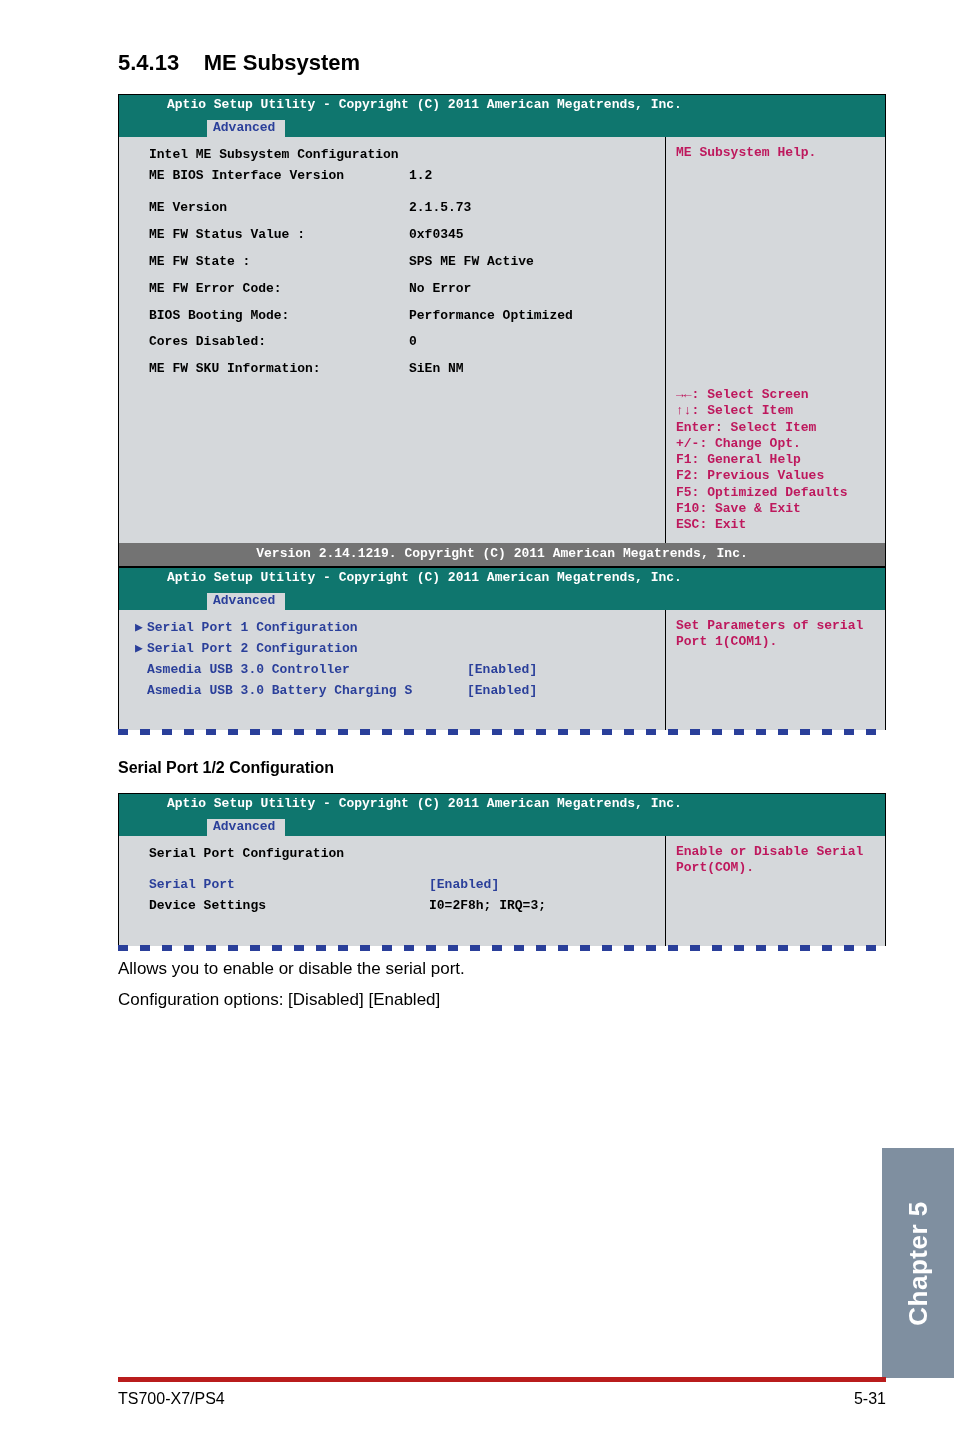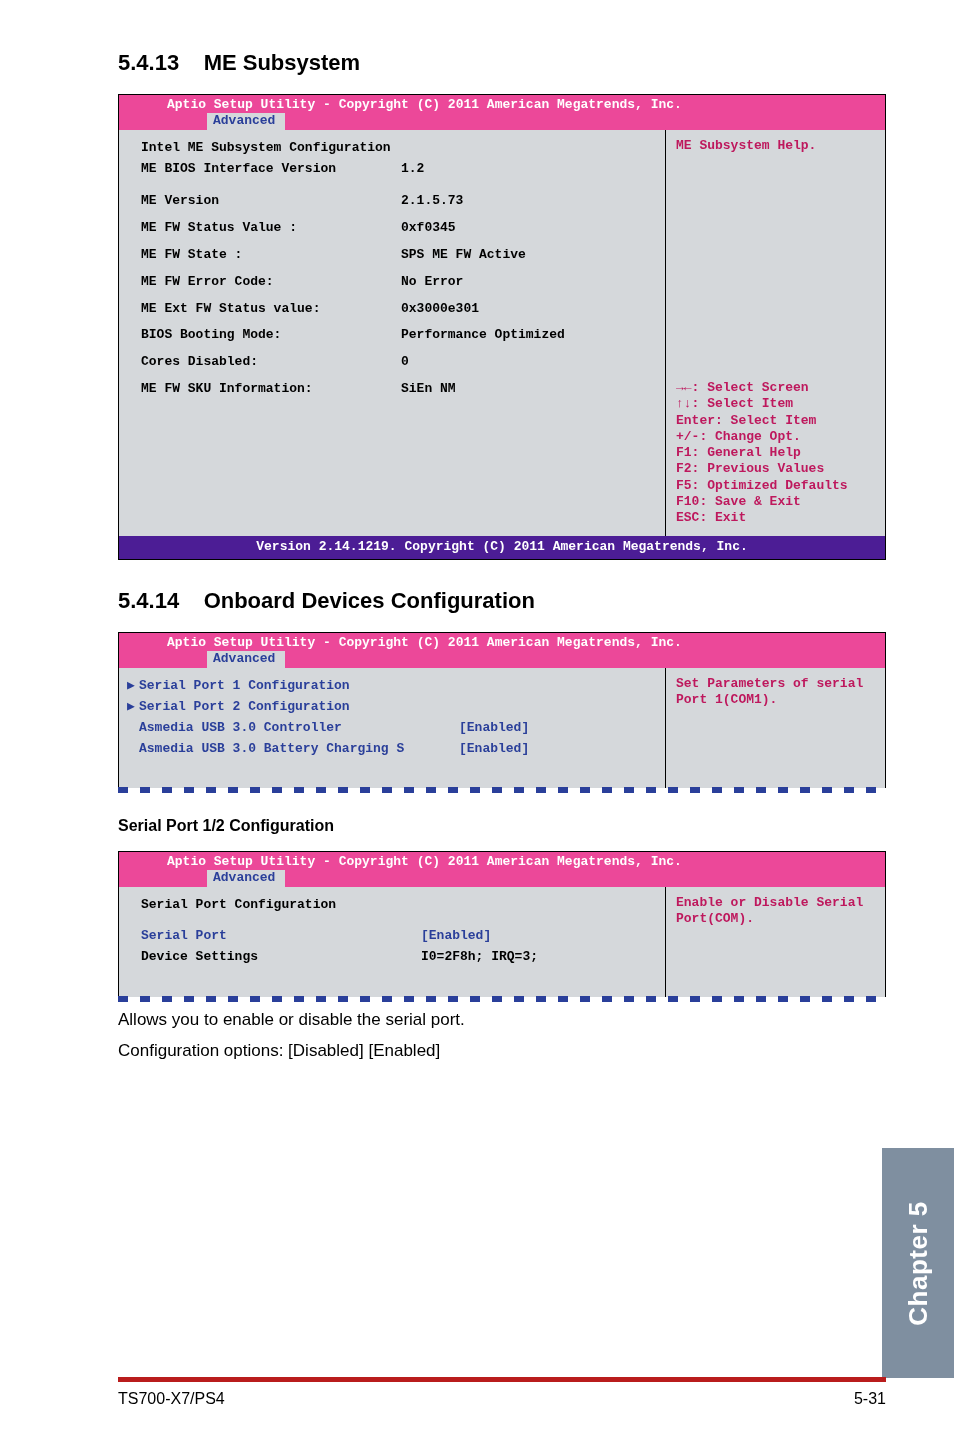--- a/index.html
+++ b/index.html
@@ -35,7 +35,7 @@
     line-height: 1.15;
   }
   .bios .titlebar {
-    background: #ec4899;
+    background: #0f766e;
     color: #fff;
     padding: 3px 8px 0 8px;
   }

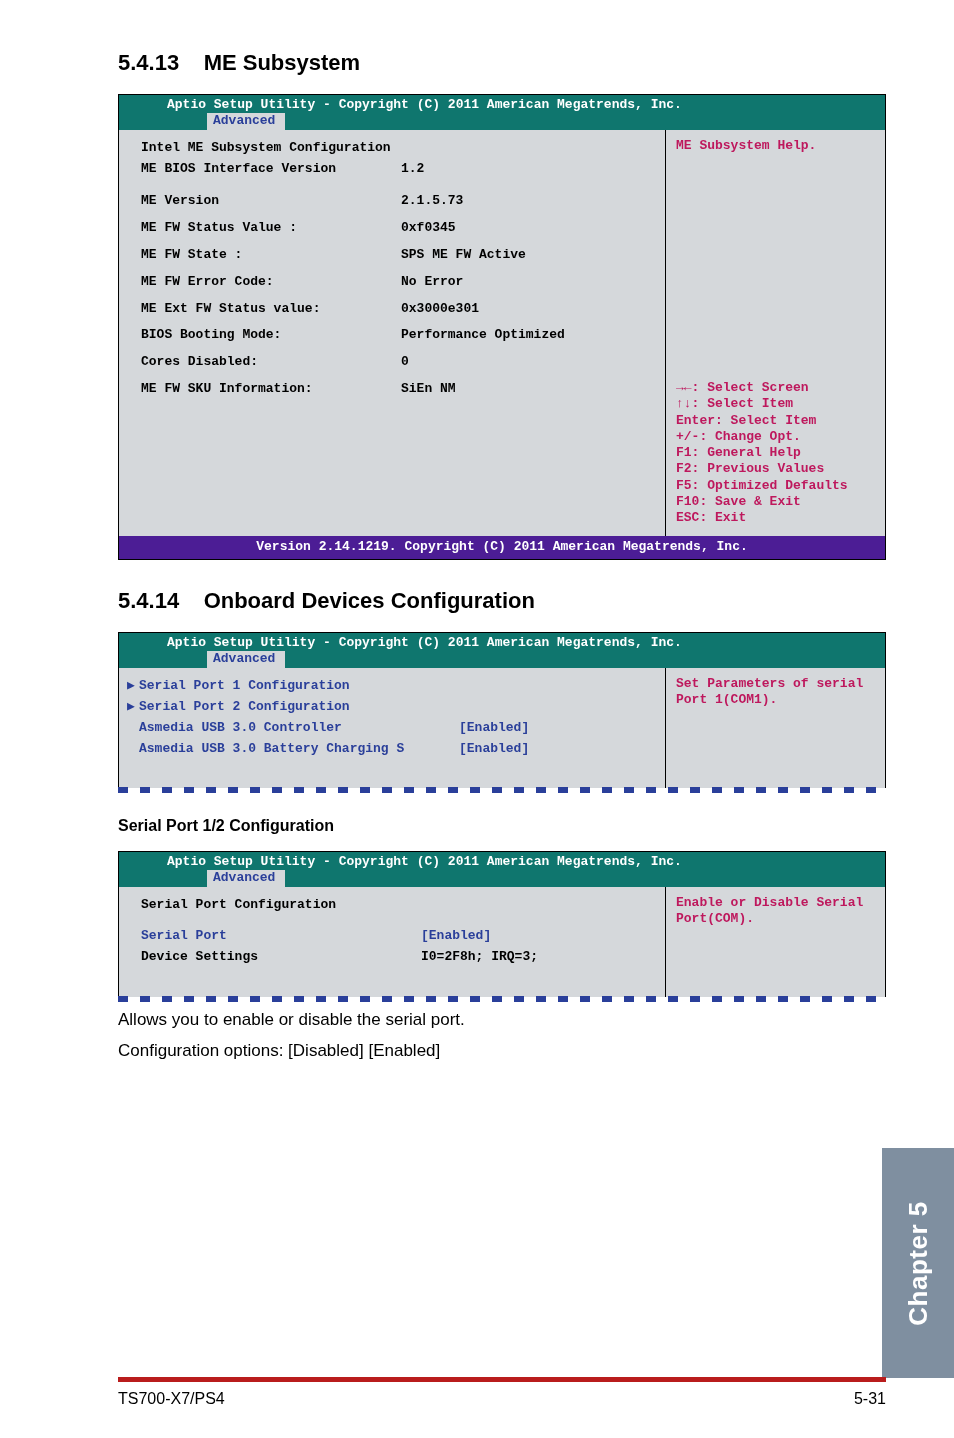--- a/index.html
+++ b/index.html
@@ -40,7 +40,7 @@
     padding: 3px 8px 0 8px;
   }
   .bios .titlebar .top-line { padding-left: 40px; }
-  .bios .tab-row { padding: 0 0 0 80px; }
+  .bios .tab-row { padding: 0 0 0 80px; margin-top: 7px; }
   .bios .tab {
     display: inline-block;
     background: #d5d8db;

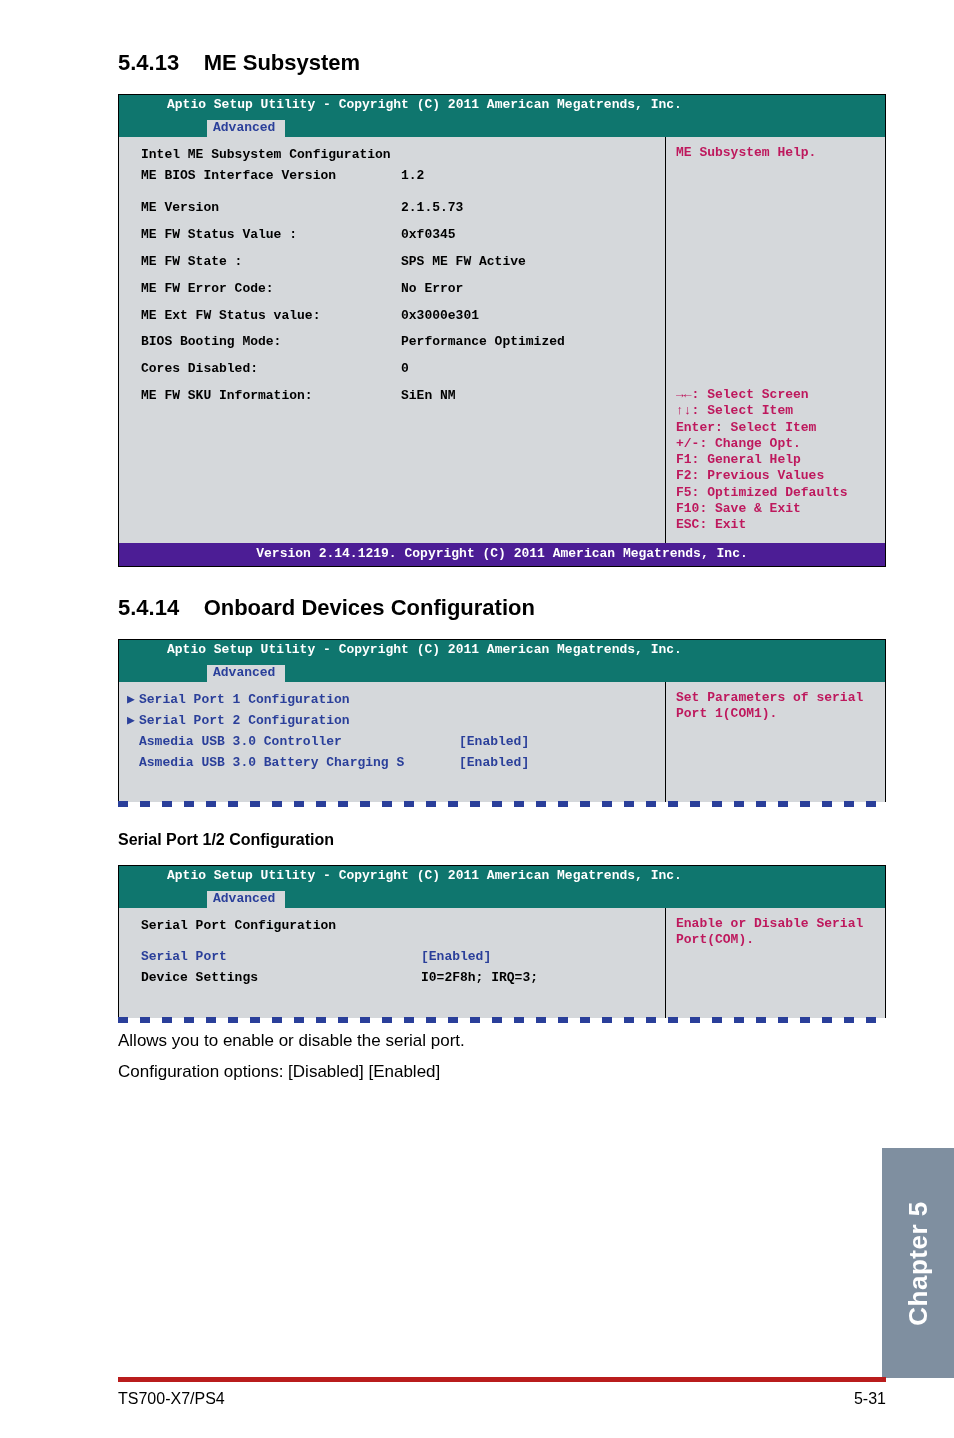--- a/index.html
+++ b/index.html
@@ -49,6 +49,7 @@
   }
   .bios .body {
     display: flex;
+    margin-left: 8px;
   }
   .bios .left {
     flex: 1;

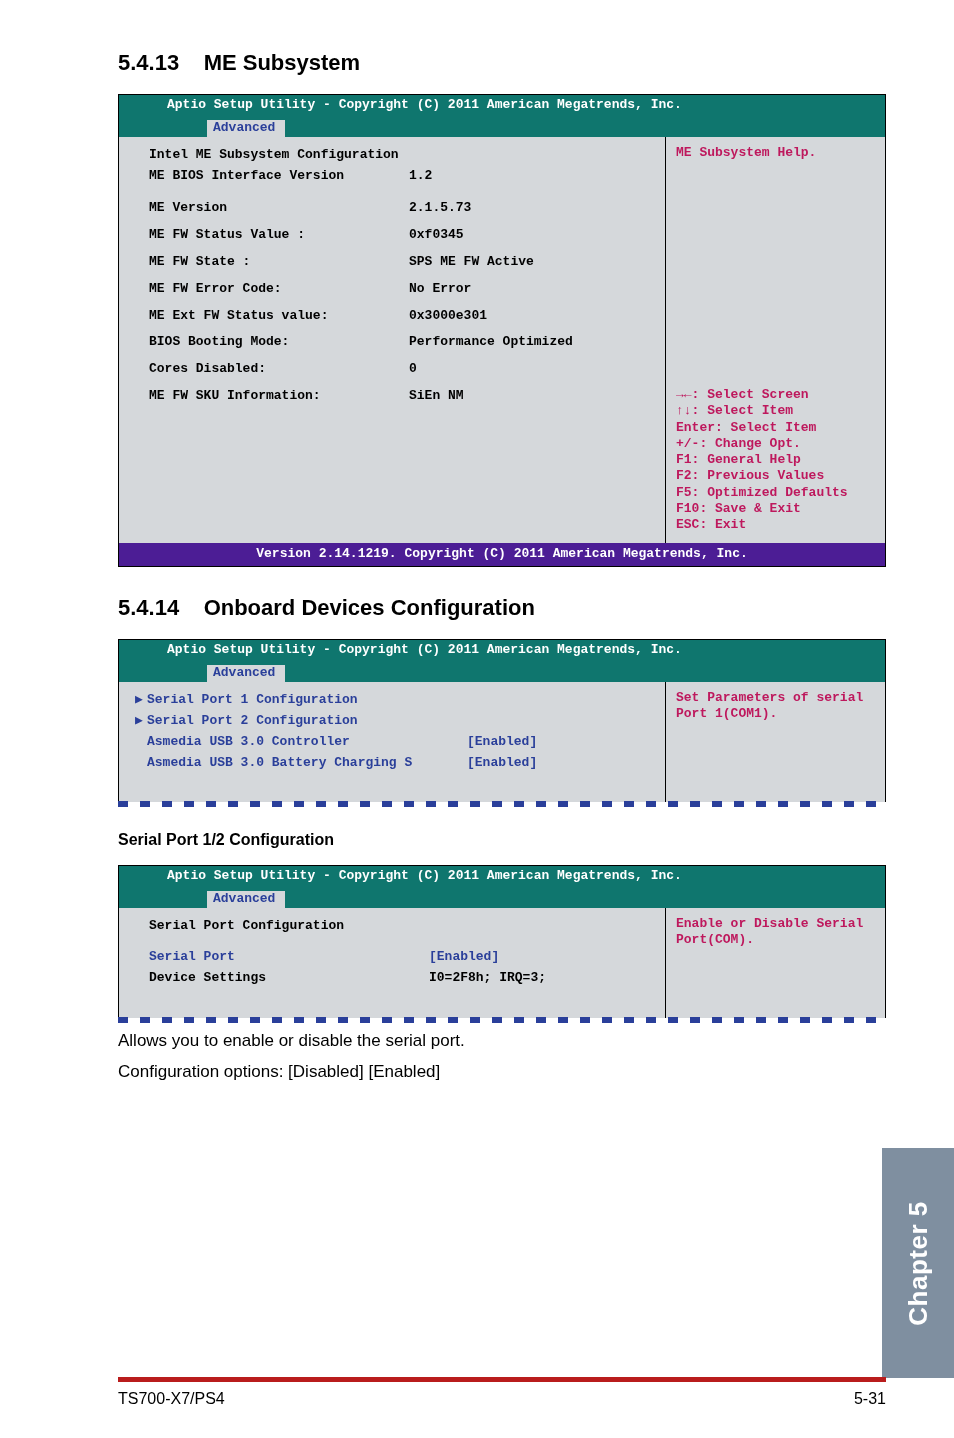--- a/index.html
+++ b/index.html
@@ -174,10 +174,6 @@
         <div class="row spaced">
             <span class="k">ME FW Error Code:</span>
             <span class="v">No Error</span>
-          </div>
-        <div class="row spaced">
-            <span class="k">ME Ext FW Status value:</span>
-            <span class="v">0x3000e301</span>
           </div>
         <div class="row spaced">
             <span class="k">BIOS Booting Mode:</span>

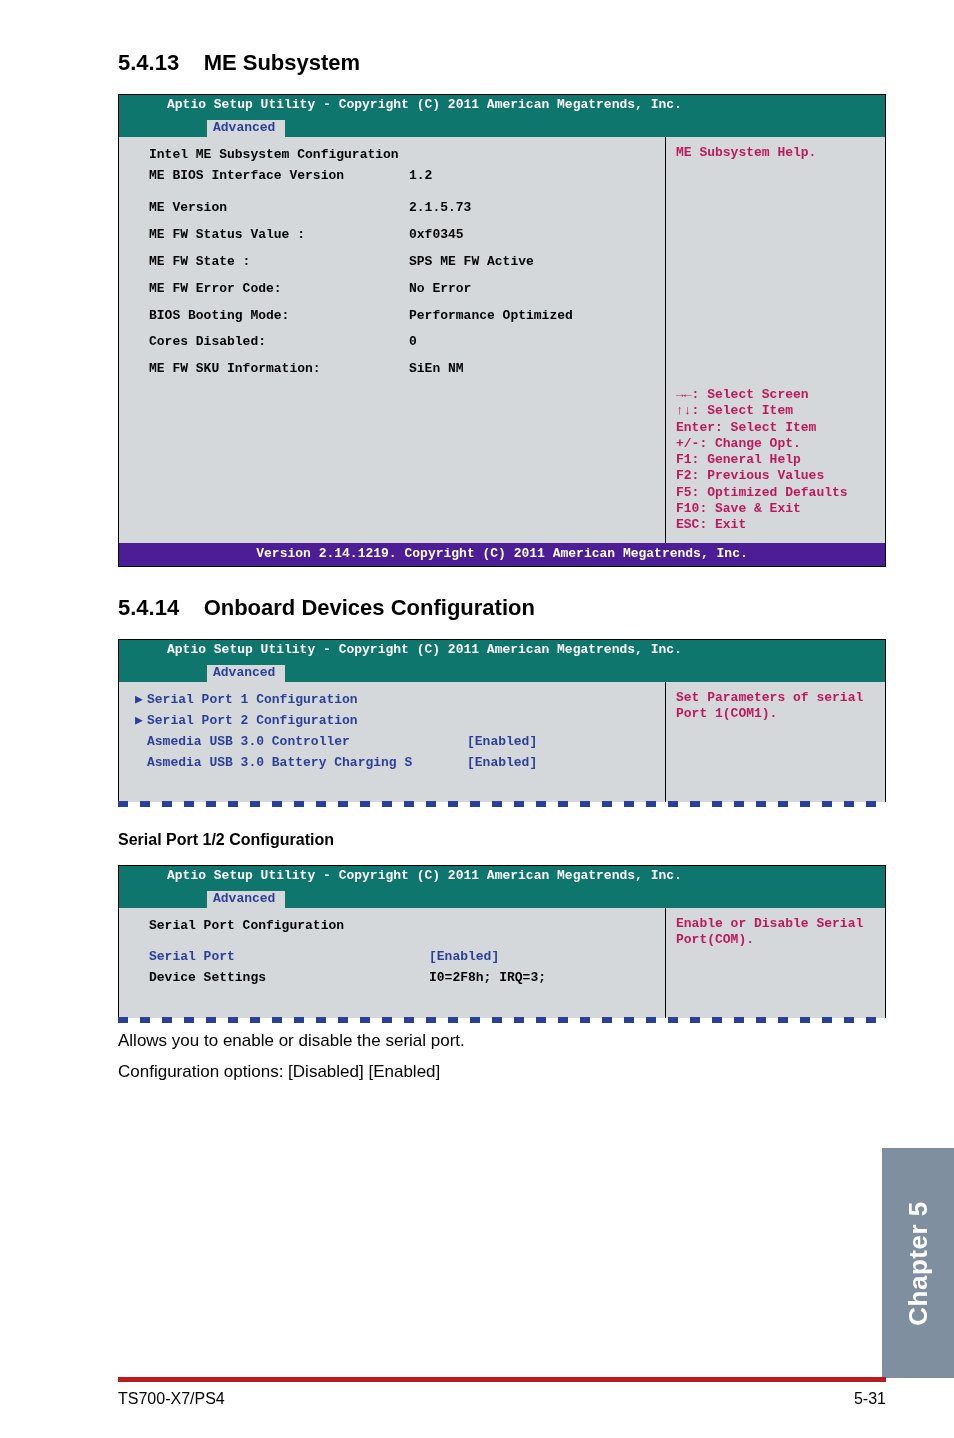--- a/index.html
+++ b/index.html
@@ -69,7 +69,7 @@
   .bios .row .k { width: 260px; flex-shrink: 0; }
   .bios .row .v { flex: 1; }
   .bios .footer {
-    background: #4c1d95;
+    background: #737373;
     color: #fff;
     text-align: center;
     padding: 4px 0;

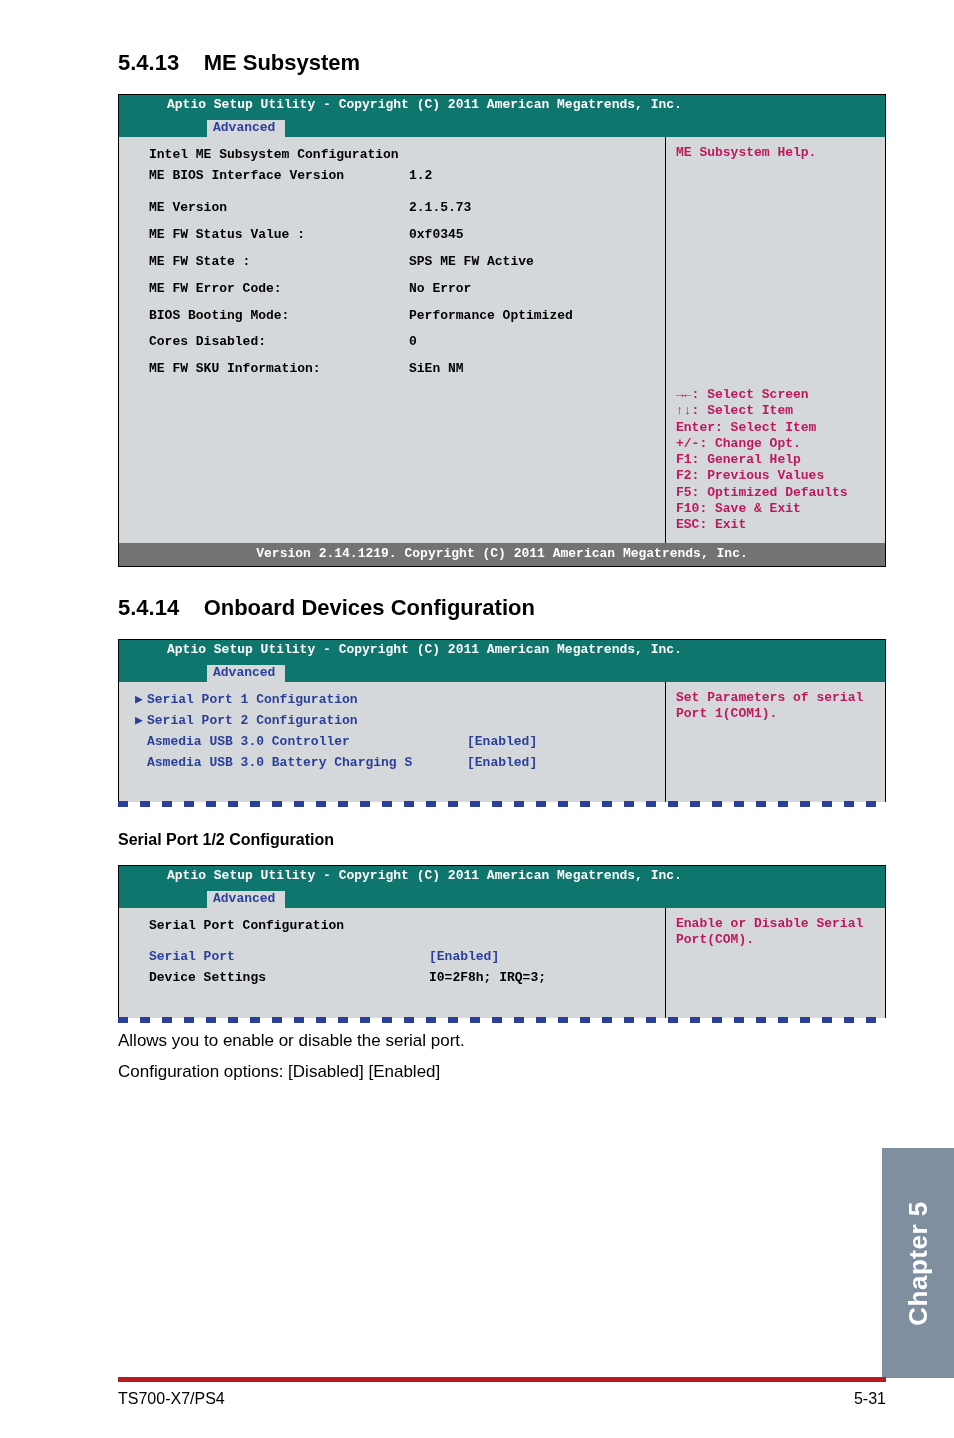--- a/index.html
+++ b/index.html
@@ -207,10 +207,6 @@
     <div class="footer">Version 2.14.1219. Copyright (C) 2011 American Megatrends, Inc.</div>
   </div>
 
-  <h2 class="section" style="margin-top:28px">
-    <span>5.4.14</span>&nbsp;&nbsp;&nbsp;
-    <span>Onboard Devices Configuration</span>
-  </h2>
 
   <div class="bios short dashed-bottom">
     <div class="titlebar">

